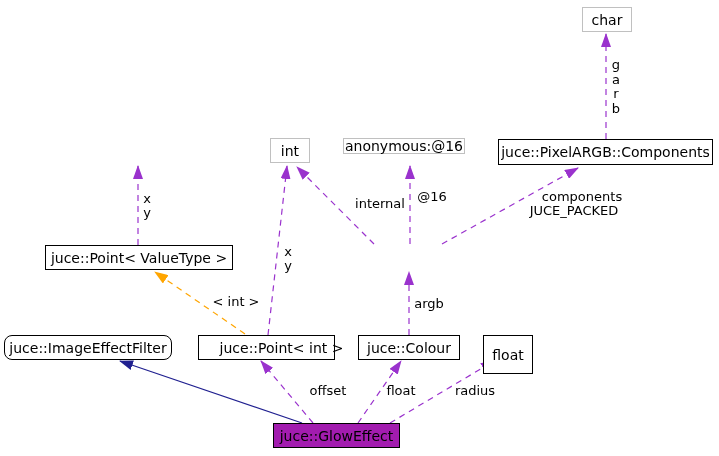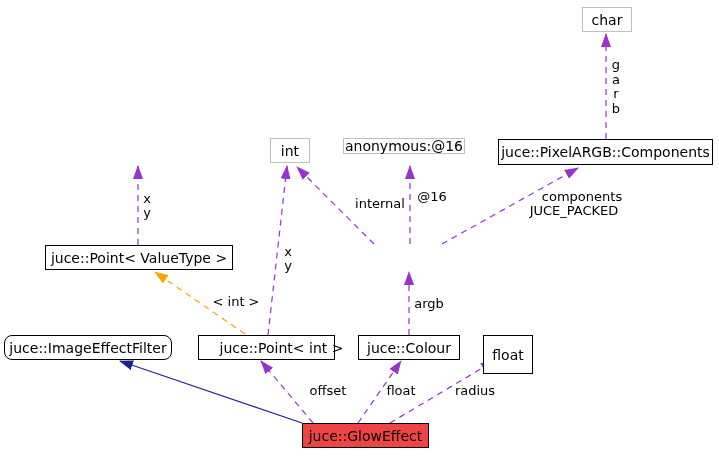--- a/index.html
+++ b/index.html
@@ -15,7 +15,7 @@
   }
   .node.external { border:1px solid #c0c0c0; }
   .node.classref { border:1.4px solid #000; }
-  .node.current  { border:1.8px solid #000; background:#ef4444;margin-left:29px; }
+  .node.current  { border:1.8px solid #000; background:#a21caf; }
   .elabel {
     position:absolute; transform:translate(-50%,-50%);
     font-size:13px; color:#000; white-space:nowrap; line-height:1;

